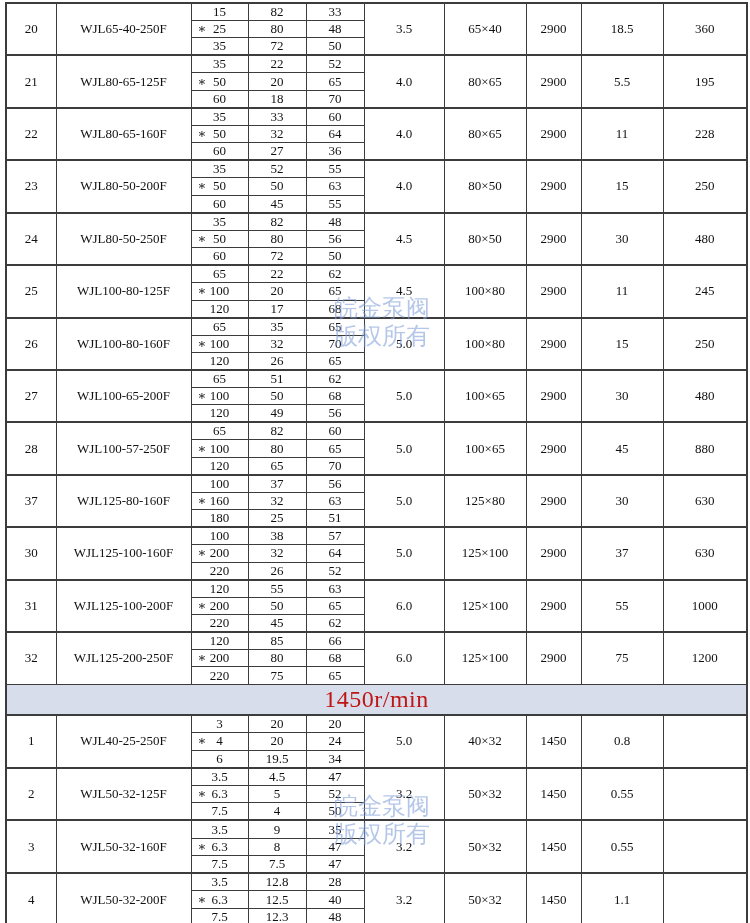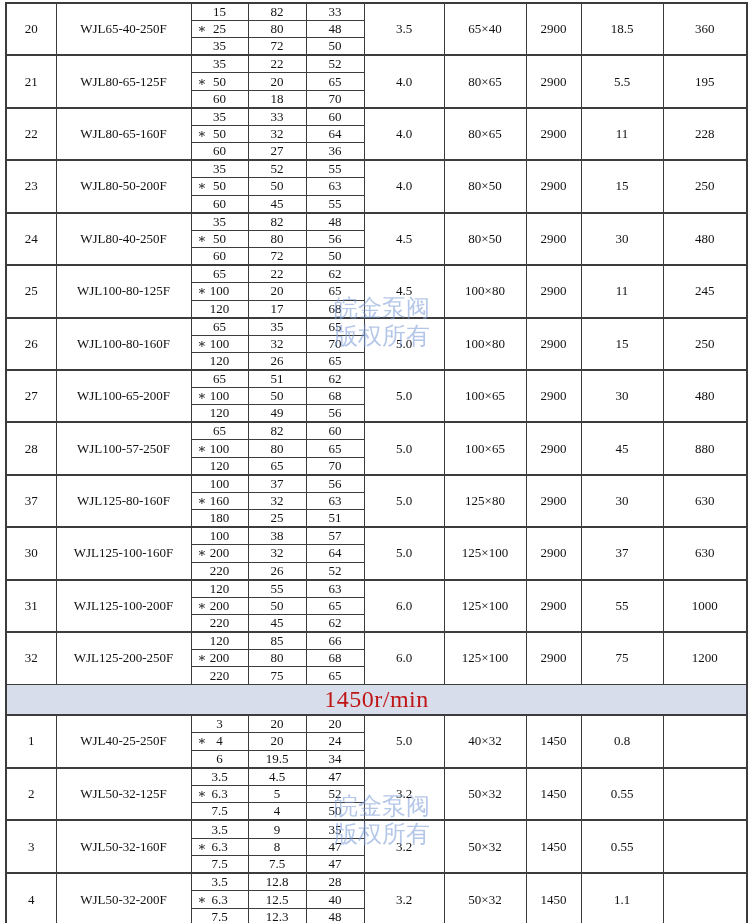--- a/index.html
+++ b/index.html
@@ -172,7 +172,7 @@
         </tr>
         <tr class="r2900 group-start">
           <td rowspan="3">24</td>
-          <td rowspan="3">WJL80-40-250F</td>
+          <td rowspan="3">WJL80-50-250F</td>
           <td>35</td>
           <td>82</td>
           <td>48</td>

